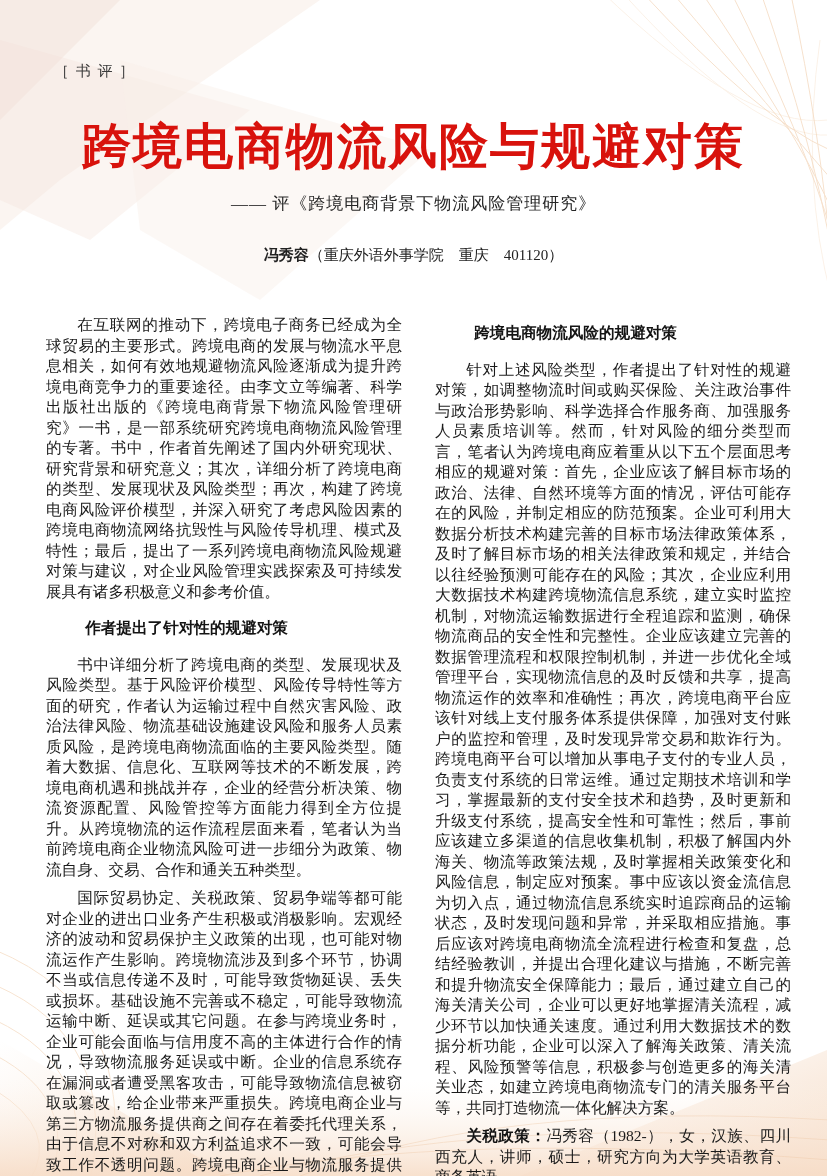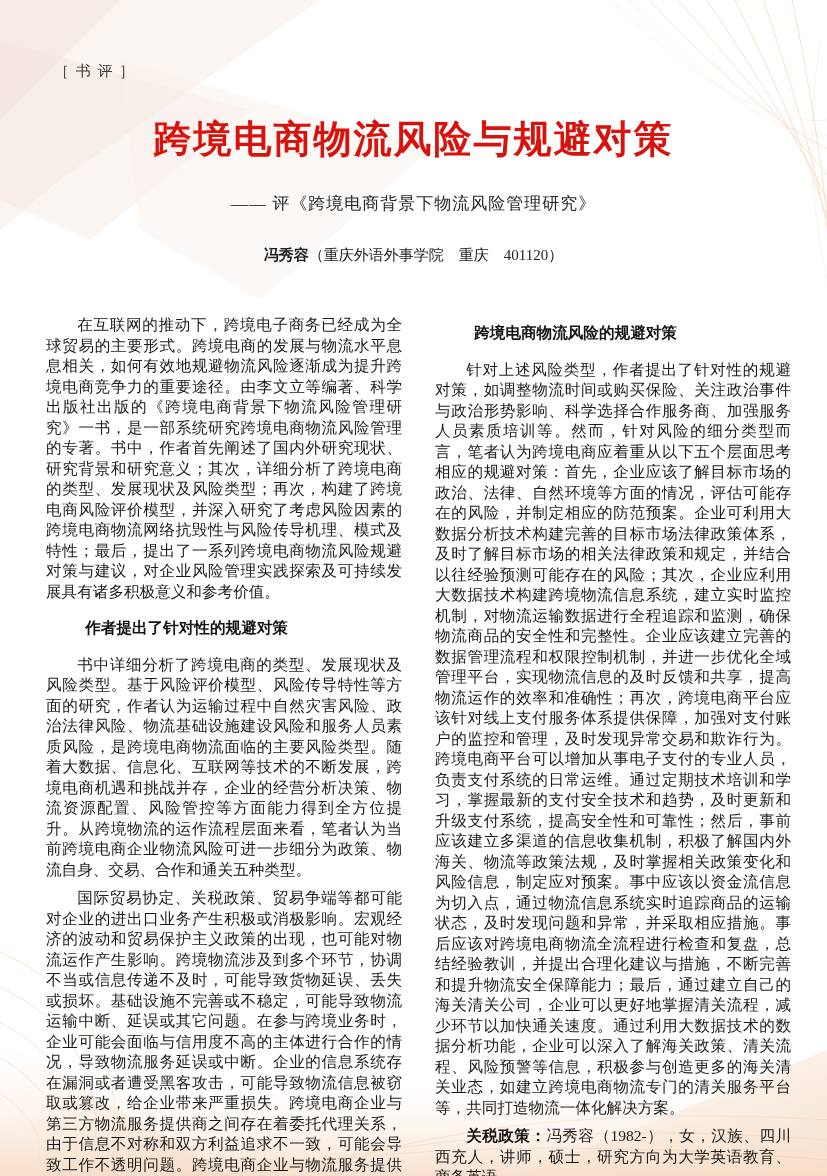--- a/index.html
+++ b/index.html
@@ -18,7 +18,7 @@
   .title{
     position:absolute;top:102px;left:0;width:100%;text-align:center;
     font-family:"Liberation Sans","DejaVu Sans",sans-serif;
-    font-weight:bold;font-size:38px;letter-spacing:2px;color:#d8120c;
+    font-weight:bold;font-size:49px;letter-spacing:2px;color:#d8120c;
     white-space:nowrap;
   }
   .subtitle{

